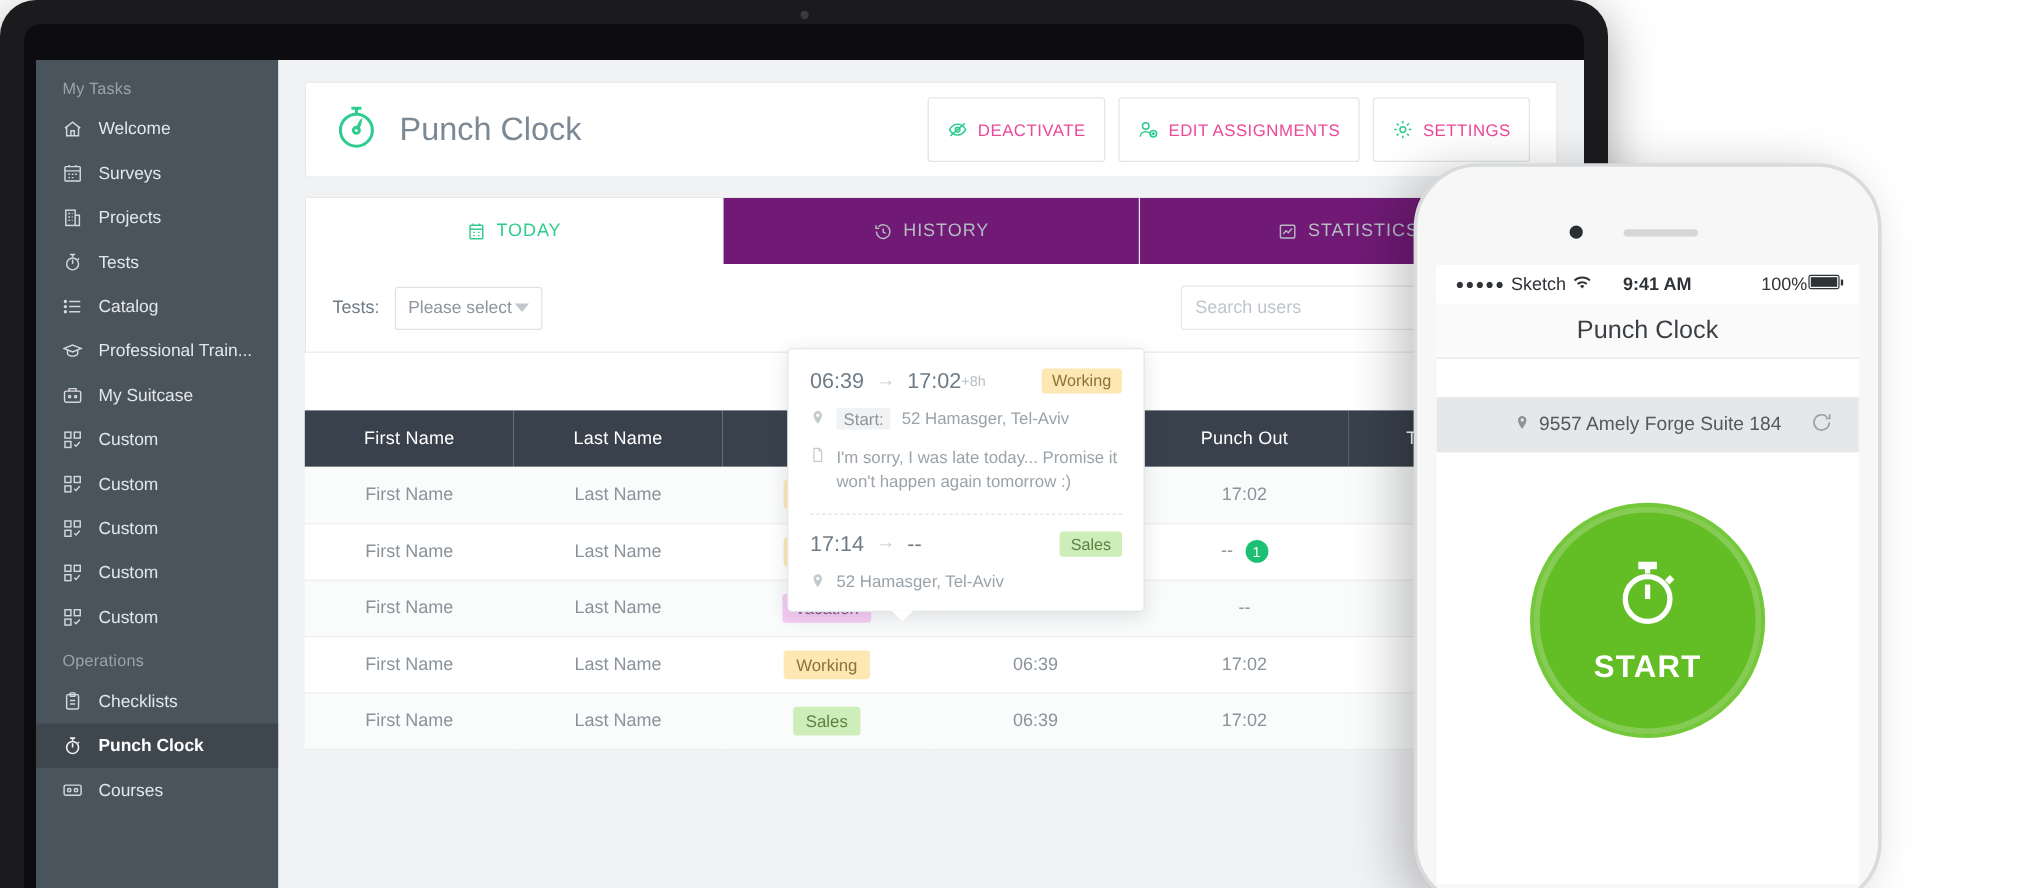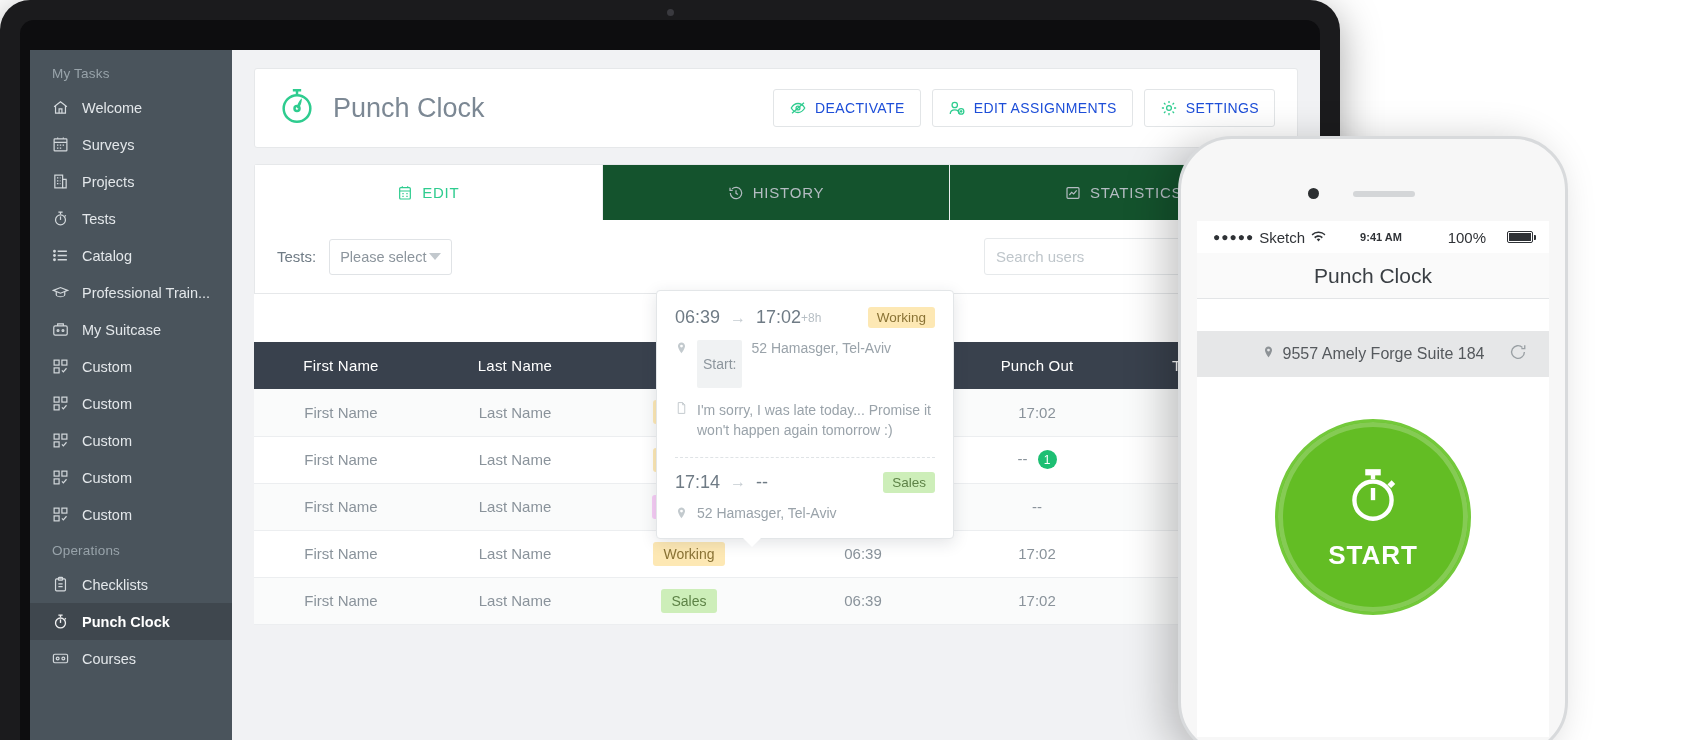--- a/index.html
+++ b/index.html
@@ -80,9 +80,9 @@
   .header-actions { margin-left:auto; display:flex; gap: 11px; }
   .hbtn {
     display:flex; align-items:center; gap:8px;
-    height: 38px; padding: 0 15px;
+    height: 54px; padding: 0 15px;
     border: 1px solid #e2e5e7; border-radius: 3px; background:#fff;
-    color: #1d4ed8; font-size: 14px; letter-spacing: .4px; cursor: pointer;
+    color: #ec4899; font-size: 14px; letter-spacing: .4px; cursor: pointer;
     white-space: nowrap;
   }
   .hbtn svg { display:block; }

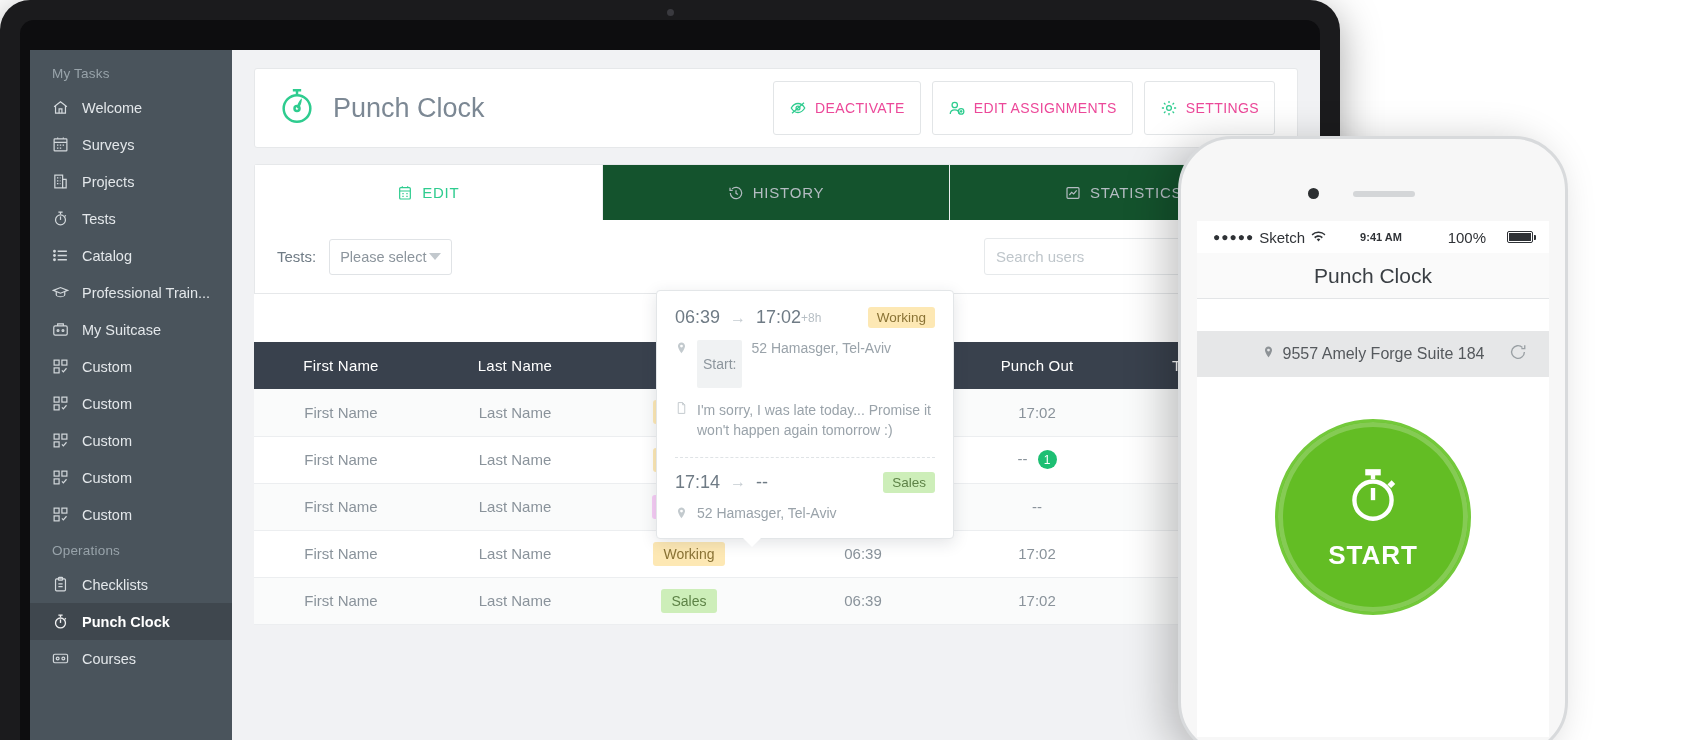--- a/index.html
+++ b/index.html
@@ -482,7 +482,7 @@
                 <path d="M8 13h2M14 13h2M8 17h2M14 17h2"></path>
               </svg>
             </span>
-          <span>EDIT</span>
+          <span>TODAY</span>
         </div>
         <div class="tab">
           <span>

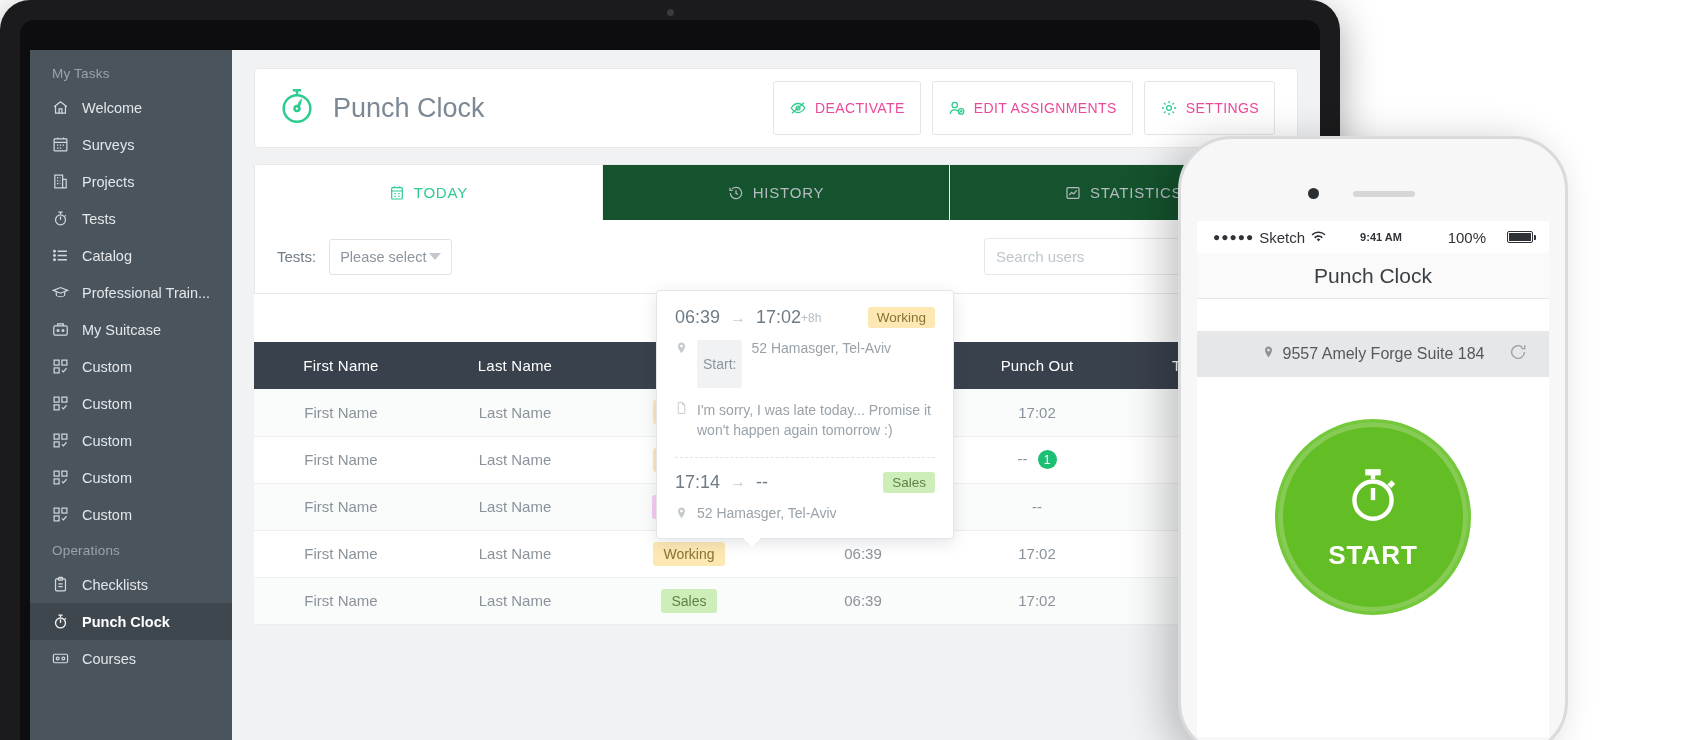--- a/index.html
+++ b/index.html
@@ -92,7 +92,7 @@
   .tab {
     flex: 1; display:flex; align-items:center; justify-content:center; gap:9px;
     font-size: 15px; letter-spacing: .8px; color: #b4bcc2; cursor: pointer;
-    background: #14532d; border-right: 1px solid #eceeef; position: relative;
+    background: #701a75; border-right: 1px solid #eceeef; position: relative;
   }
   .tab:last-child { border-right: none; }
   .tab.active { background:#fff; color:#2ecc8f; box-shadow: inset 0 -2px 0 #fff; }

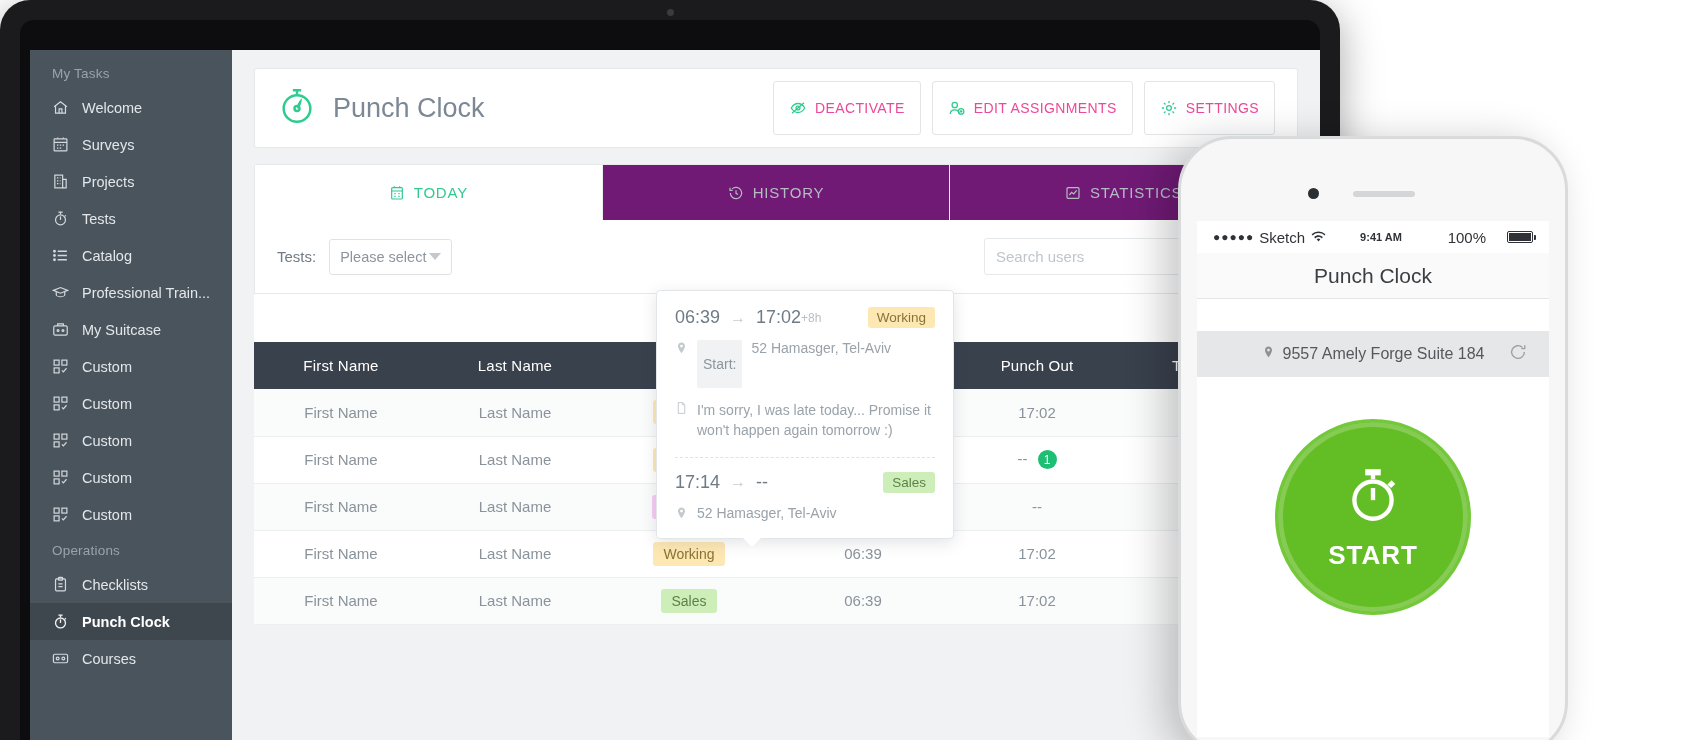--- a/index.html
+++ b/index.html
@@ -206,7 +206,7 @@
   }
   .sb-dots { letter-spacing: 1px; font-size: 12px; }
   .sb-carrier { margin-left: 5px; }
-  .sb-time { position:absolute; left:16px; right:0; text-align:center; font-weight:bold; font-size:11px; pointer-events:none;}
+  .sb-time { position:absolute; left:16px; right:0; text-align:center; font-weight:bold; font-size:15px; pointer-events:none;}
   .sb-right { margin-left:auto; display:flex; align-items:center; gap:21px; }
   .battery { width:26px;height:12px;border:1px solid #2f3236;border-radius:2px;position:relative; }
   .battery:after{content:"";position:absolute;right:-4px;top:3px;width:2px;height:5px;background:#2f3236;border-radius:0 1px 1px 0;}

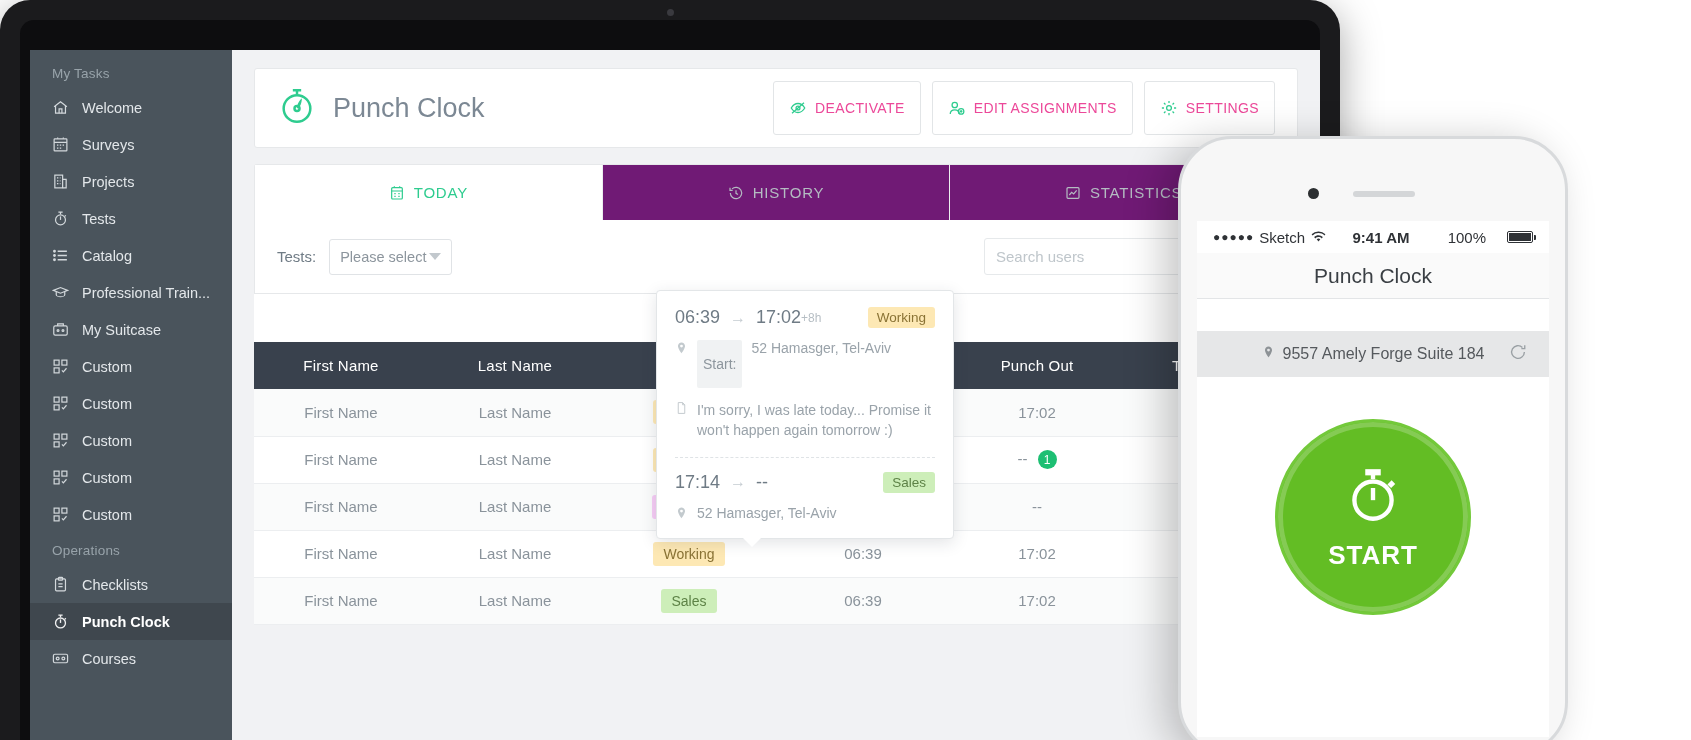--- a/index.html
+++ b/index.html
@@ -207,7 +207,7 @@
   .sb-dots { letter-spacing: 1px; font-size: 12px; }
   .sb-carrier { margin-left: 5px; }
   .sb-time { position:absolute; left:16px; right:0; text-align:center; font-weight:bold; font-size:15px; pointer-events:none;}
-  .sb-right { margin-left:auto; display:flex; align-items:center; gap:21px; }
+  .sb-right { margin-left:auto; display:flex; gap:1px; }
   .battery { width:26px;height:12px;border:1px solid #2f3236;border-radius:2px;position:relative; }
   .battery:after{content:"";position:absolute;right:-4px;top:3px;width:2px;height:5px;background:#2f3236;border-radius:0 1px 1px 0;}
   .battery i{position:absolute;left:1px;top:1px;bottom:1px;right:1px;background:#2f3236;display:block;}

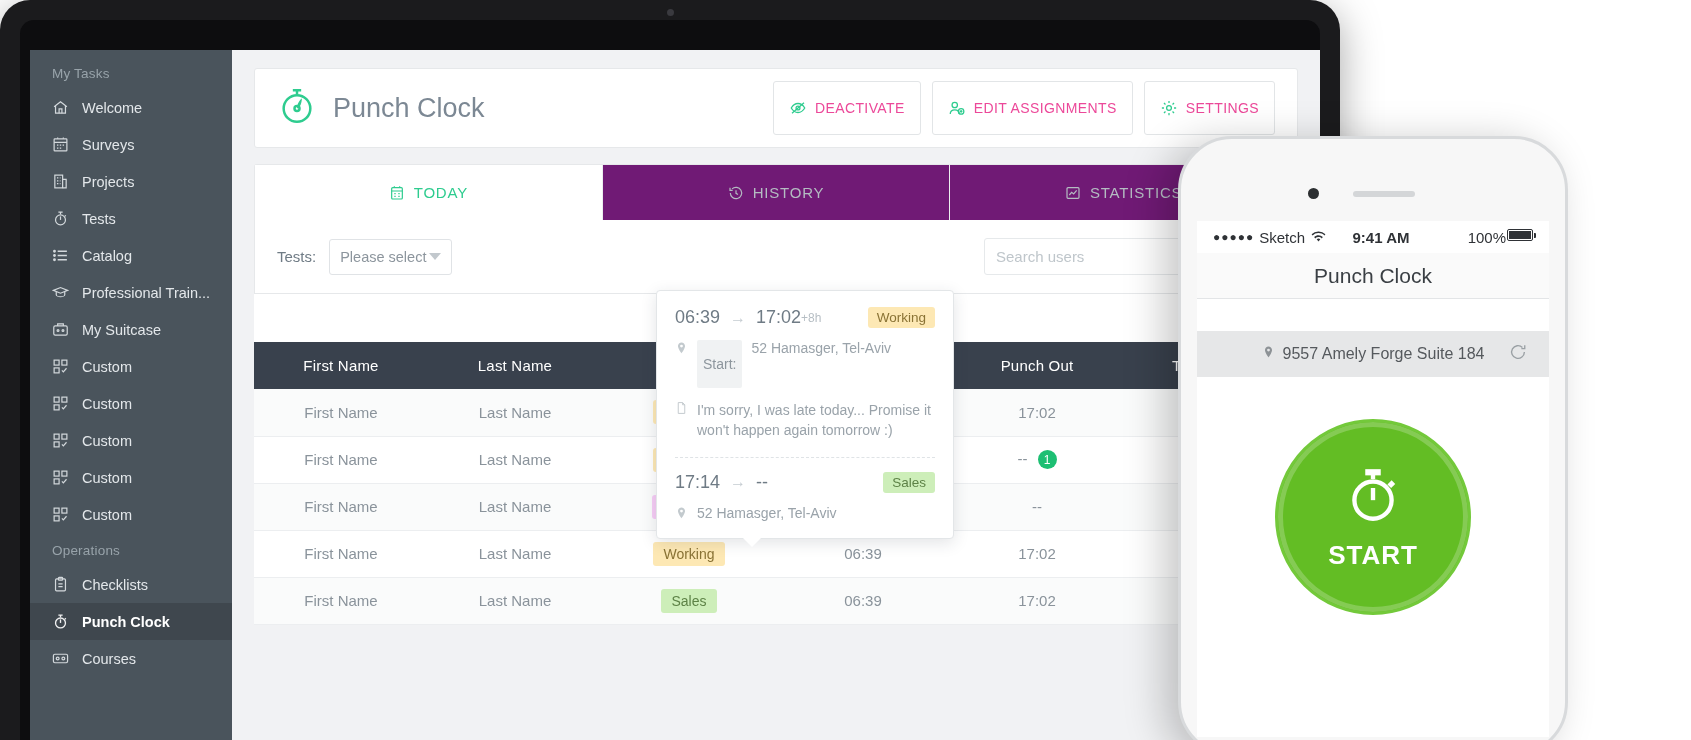--- a/index.html
+++ b/index.html
@@ -176,7 +176,7 @@
   .po-line {
     display:flex; gap:9px; margin-top: 12px; font-size: 14px; color:#9aa3aa; align-items:flex-start;
   }
-  .po-chip { background:#f0f2f3; color:#8d969d; padding: 16px 6px; border-radius:2px; }
+  .po-chip { background:#f0f2f3; color:#8d969d; padding: 1px 6px; border-radius:2px; }
   .po-sep { border-top:1px dashed #dfe3e6; margin: 16px 0 14px 0; }
 
   

